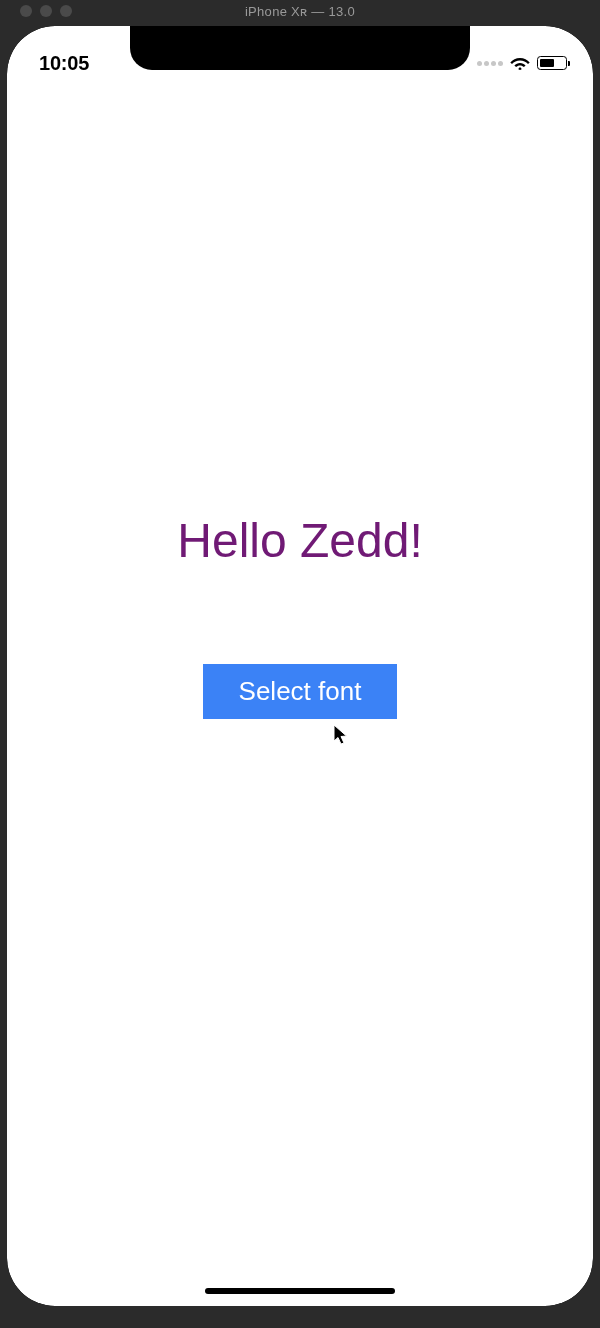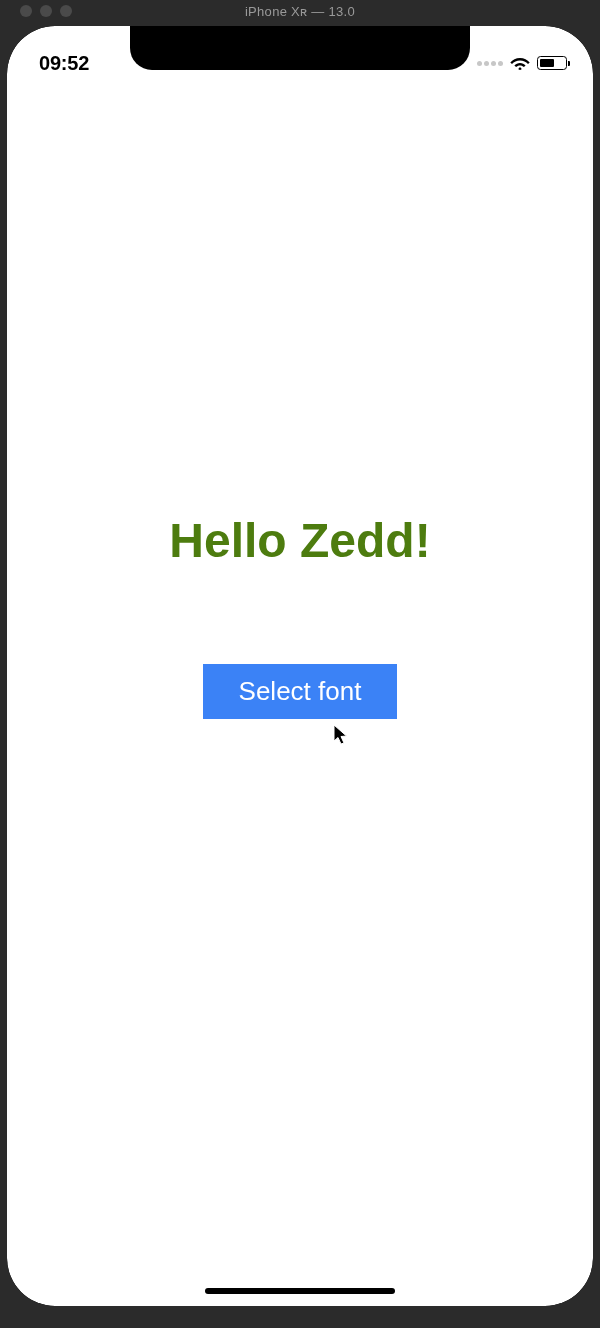--- a/index.html
+++ b/index.html
@@ -197,7 +197,7 @@
     <div class="notch"></div>
 
     <div class="status-bar">
-      <div class="status-time">09:52</div>
+      <div class="status-time">10:05</div>
       <div class="status-right">
         <div class="signal-dots">
           <span></span>

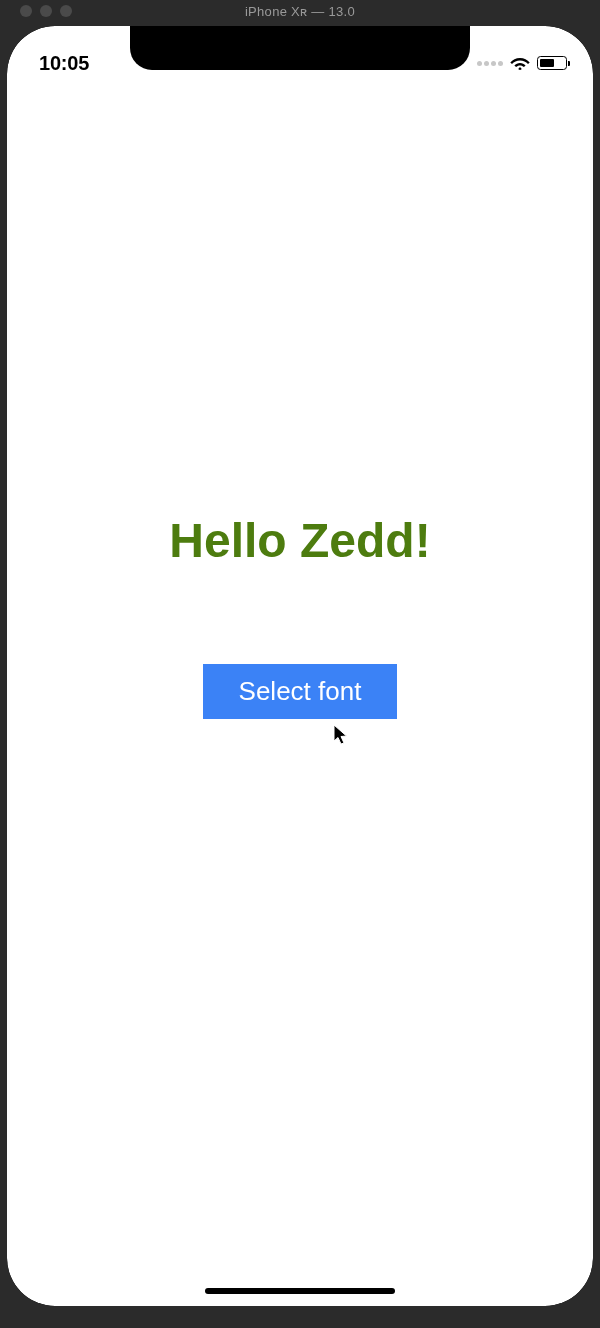--- a/index.html
+++ b/index.html
@@ -147,8 +147,8 @@
     }
     .hello-label {
       font-size: 48px;
-      font-weight: 700;
-      color: #4d7c0f;
+      font-weight: 400;
+      color: #701a75;
       letter-spacing: 0;
     }
     .select-font-button {

